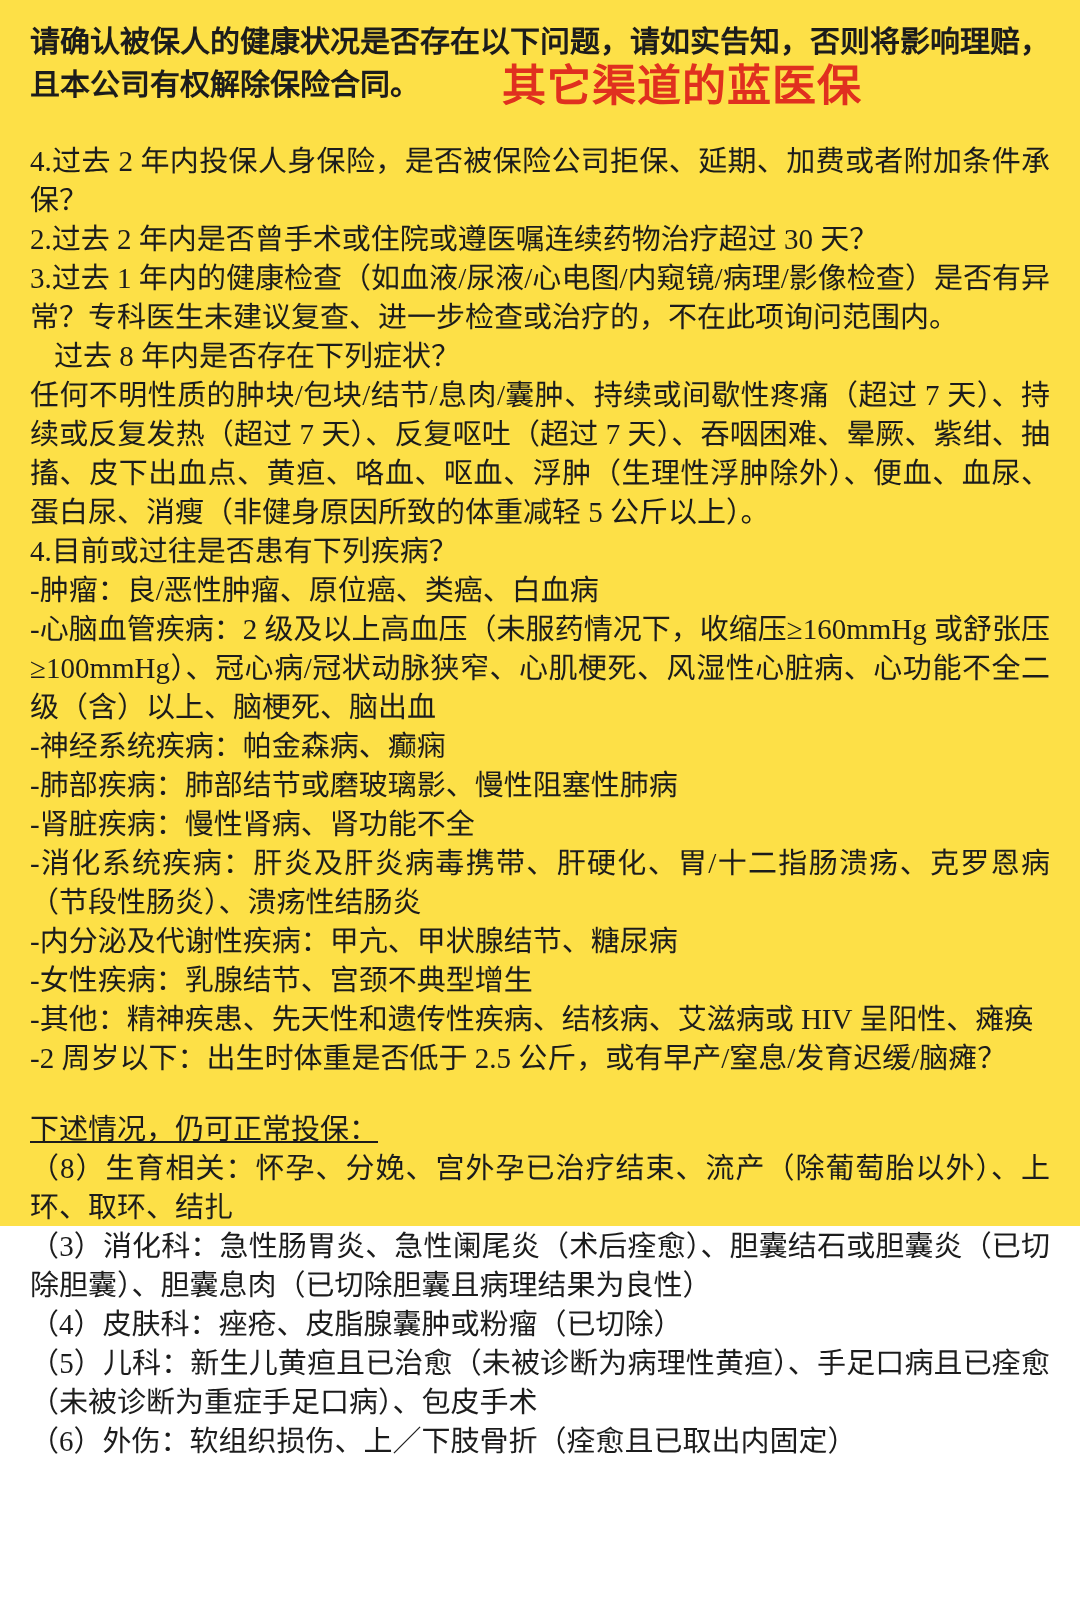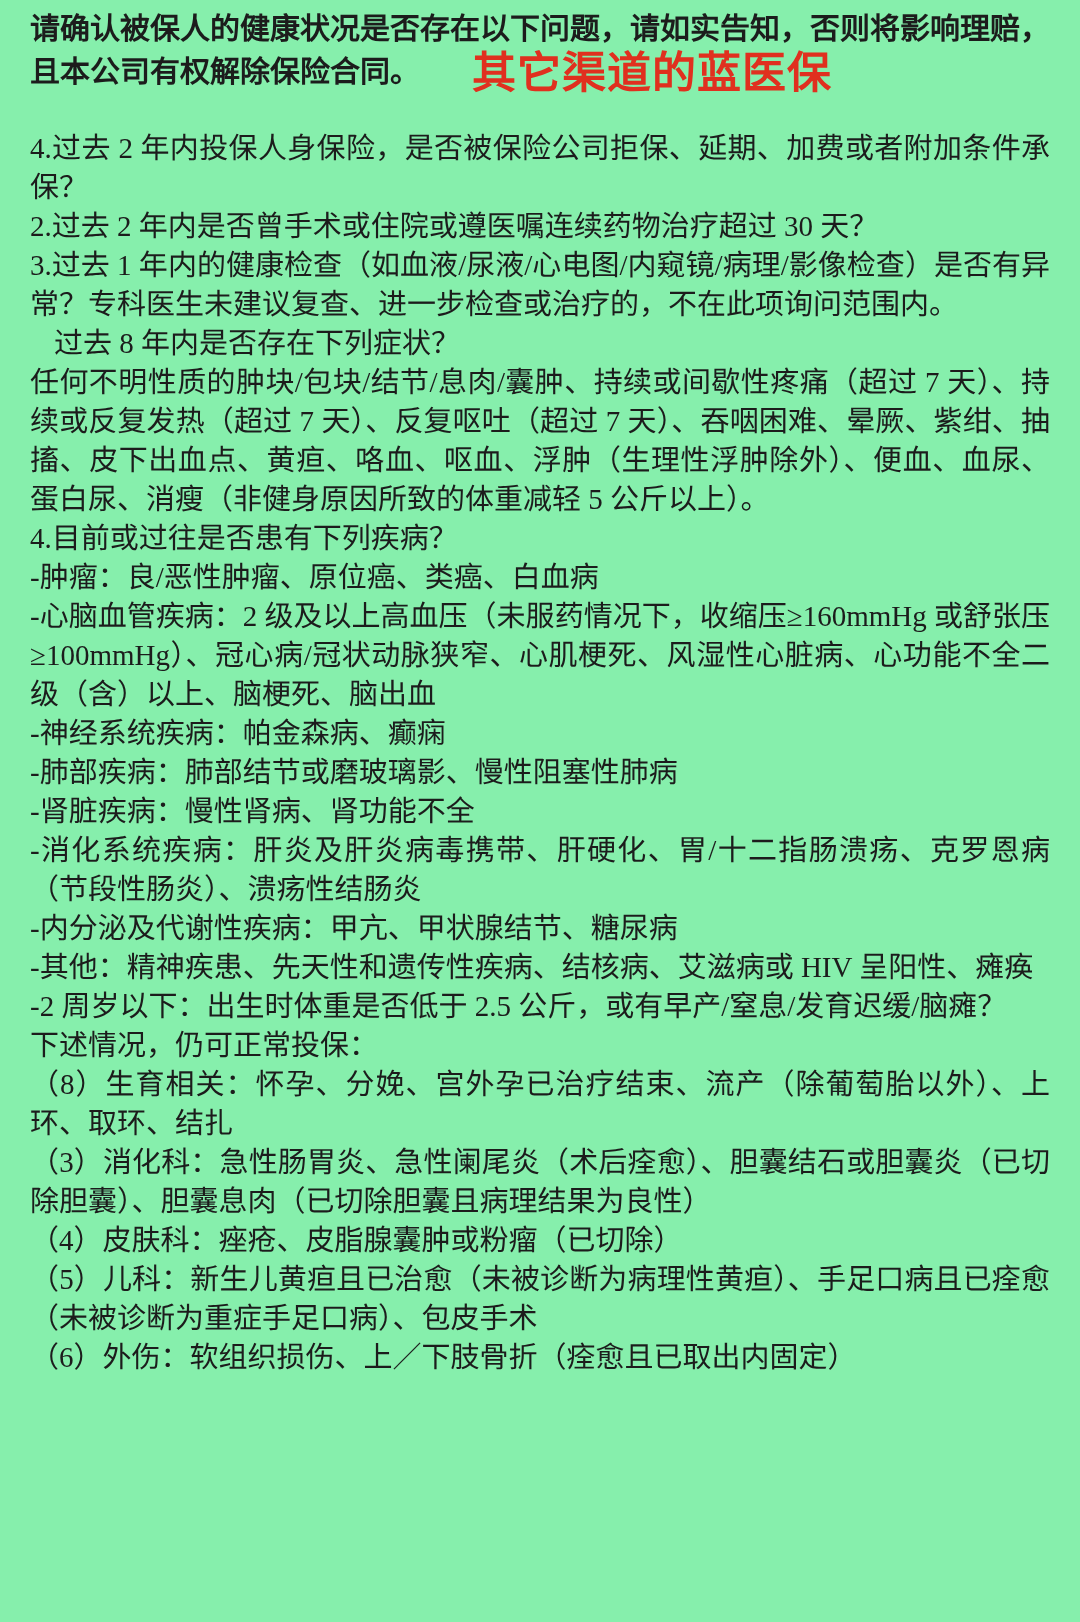--- a/index.html
+++ b/index.html
@@ -16,9 +16,9 @@
   .doc {
     box-sizing: border-box;
     width: 1080px;
-    height: 1622px;
-    padding: 7px 30px 10px 30px;
-    background: #86efac;
+    height: 1226px;
+    padding: 20px 30px 10px 30px;
+    background: #fde047;
     color: #1c1c1c;
     font-family: "Liberation Serif", "DejaVu Serif", serif;
     font-size: 29px;

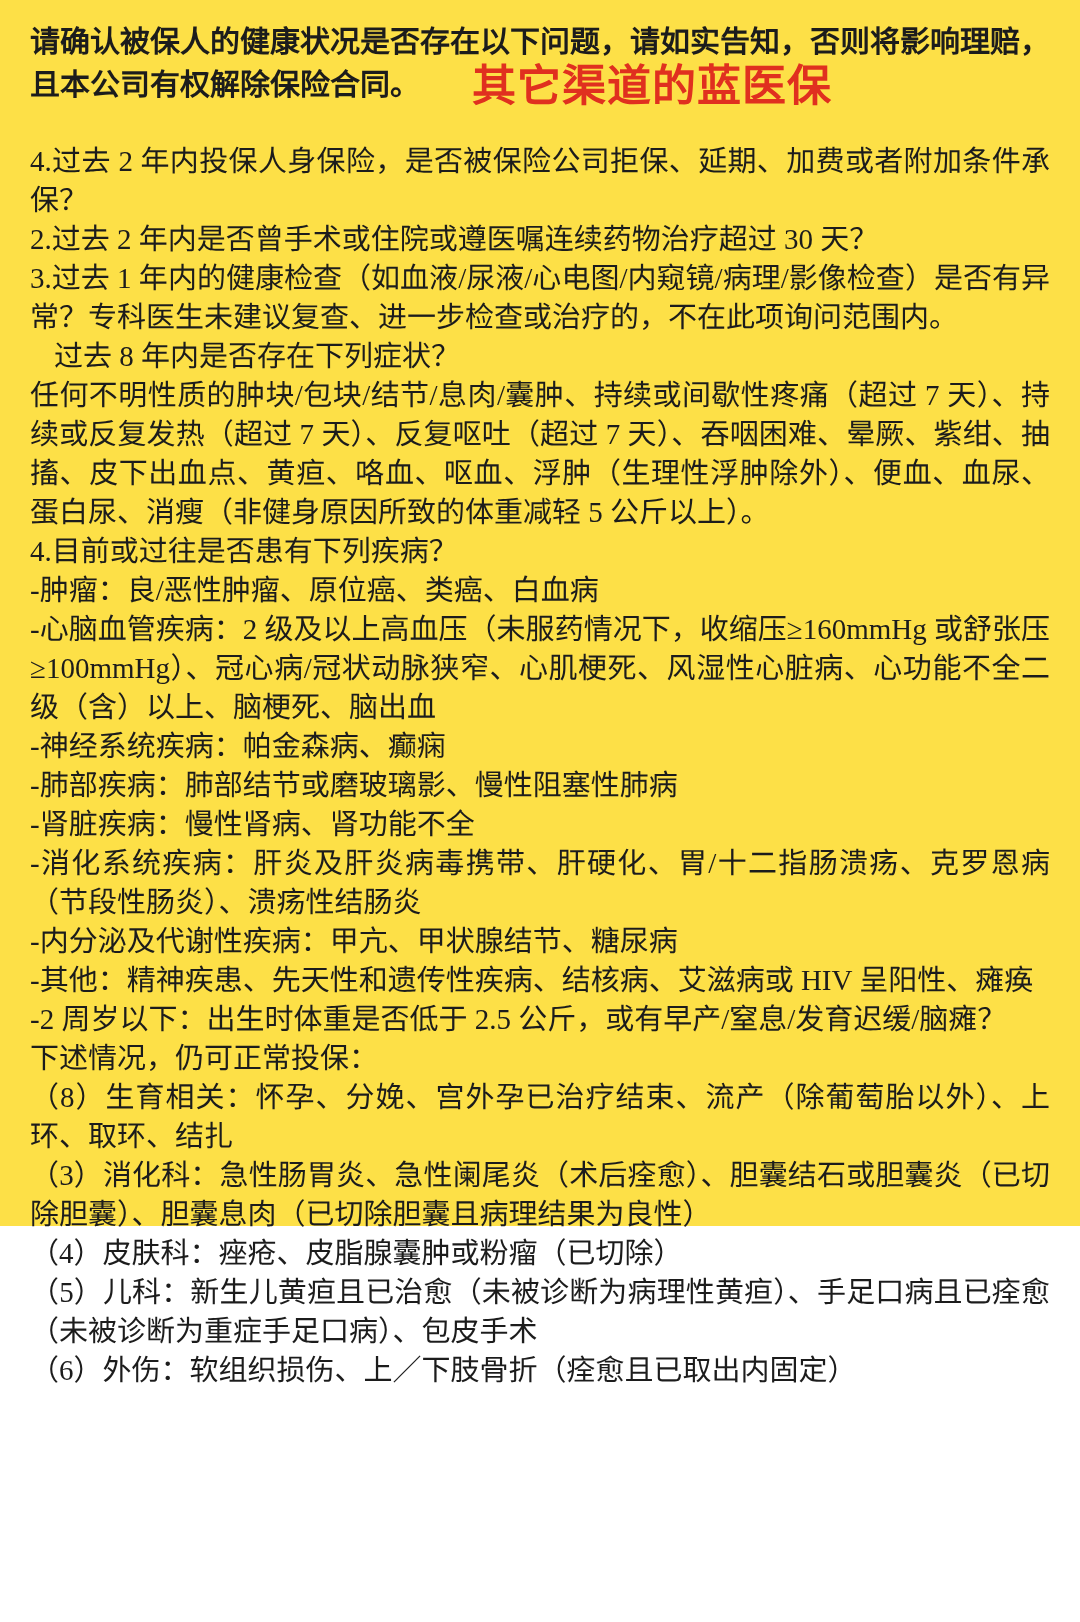--- a/index.html
+++ b/index.html
@@ -38,7 +38,7 @@
   }
   .annotation {
     position: absolute;
-    left: 442px;
+    left: 472px;
     top: 44px;
     font-family: "Liberation Sans", "DejaVu Sans", sans-serif;
     font-weight: 700;

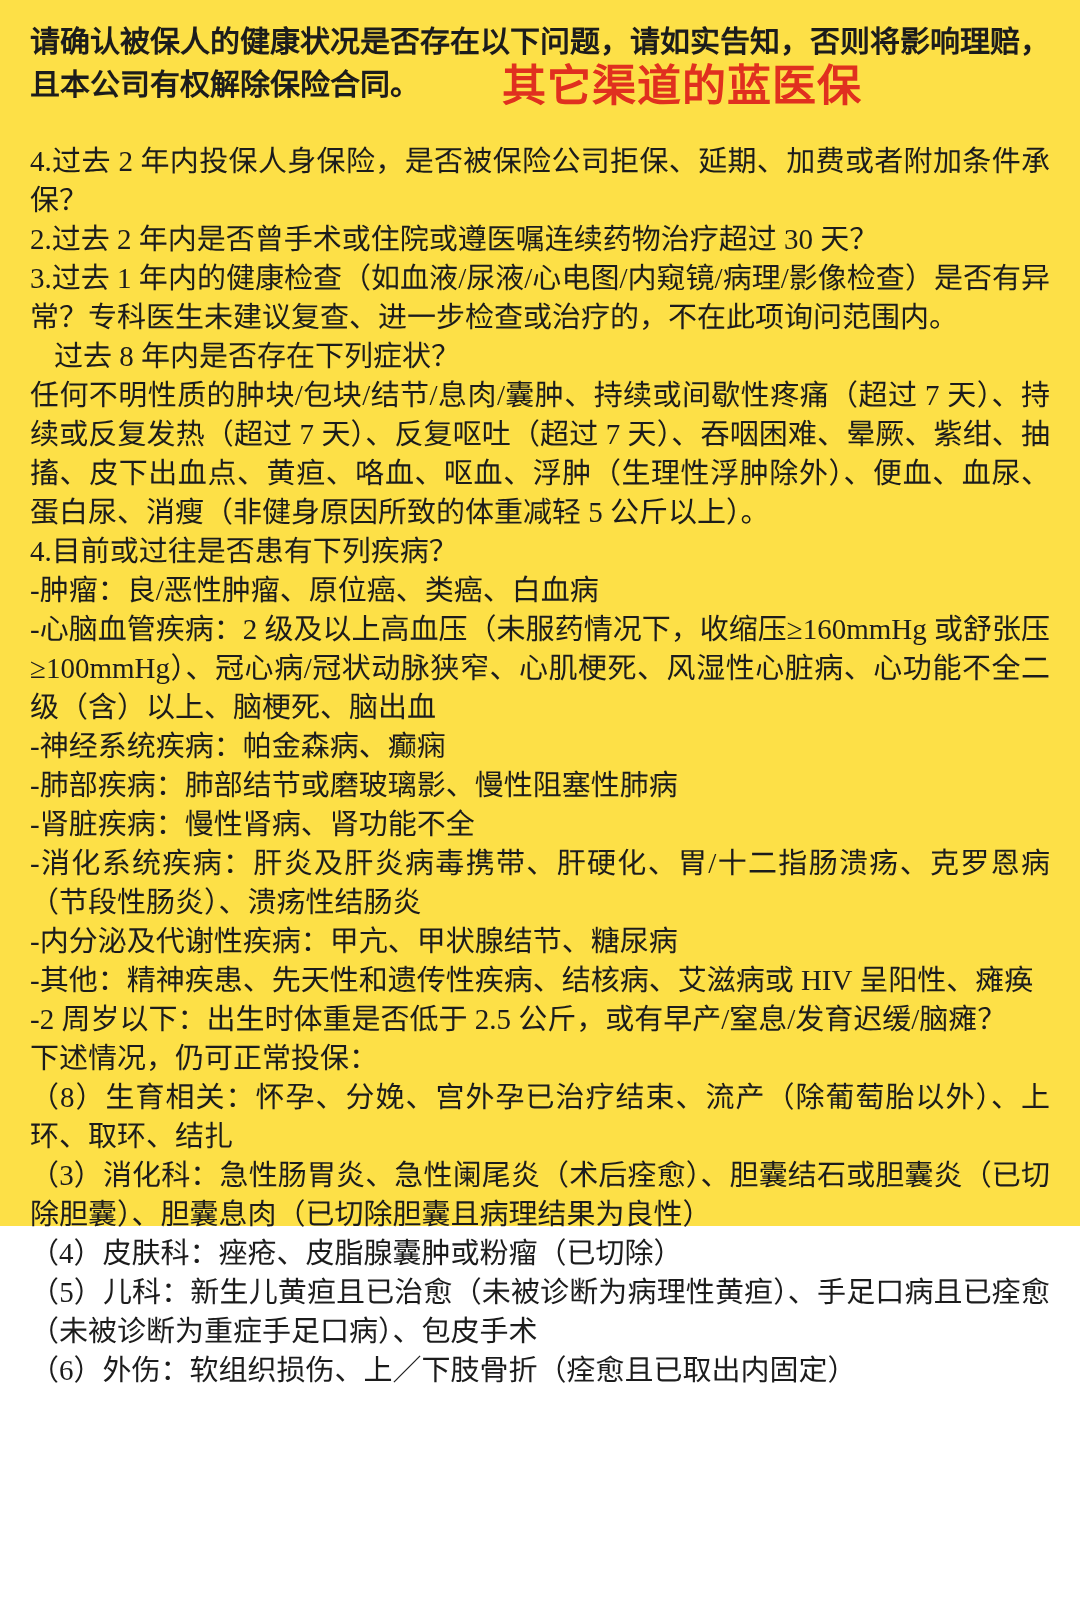--- a/index.html
+++ b/index.html
@@ -80,6 +80,7 @@
   <p class="para">-肾脏疾病：慢性肾病、肾功能不全</p>
   <p class="para">-消化系统疾病：肝炎及肝炎病毒携带、肝硬化、胃/十二指肠溃疡、克罗恩病（节段性肠炎）、溃疡性结肠炎</p>
   <p class="para">-内分泌及代谢性疾病：甲亢、甲状腺结节、糖尿病</p>
+  <p class="para">-女性疾病：乳腺结节、宫颈不典型增生</p>
   <p class="para">-其他：精神疾患、先天性和遗传性疾病、结核病、艾滋病或 HIV 呈阳性、瘫痪</p>
   <p class="para">-2 周岁以下：出生时体重是否低于 2.5 公斤，或有早产/窒息/发育迟缓/脑瘫？</p>
 

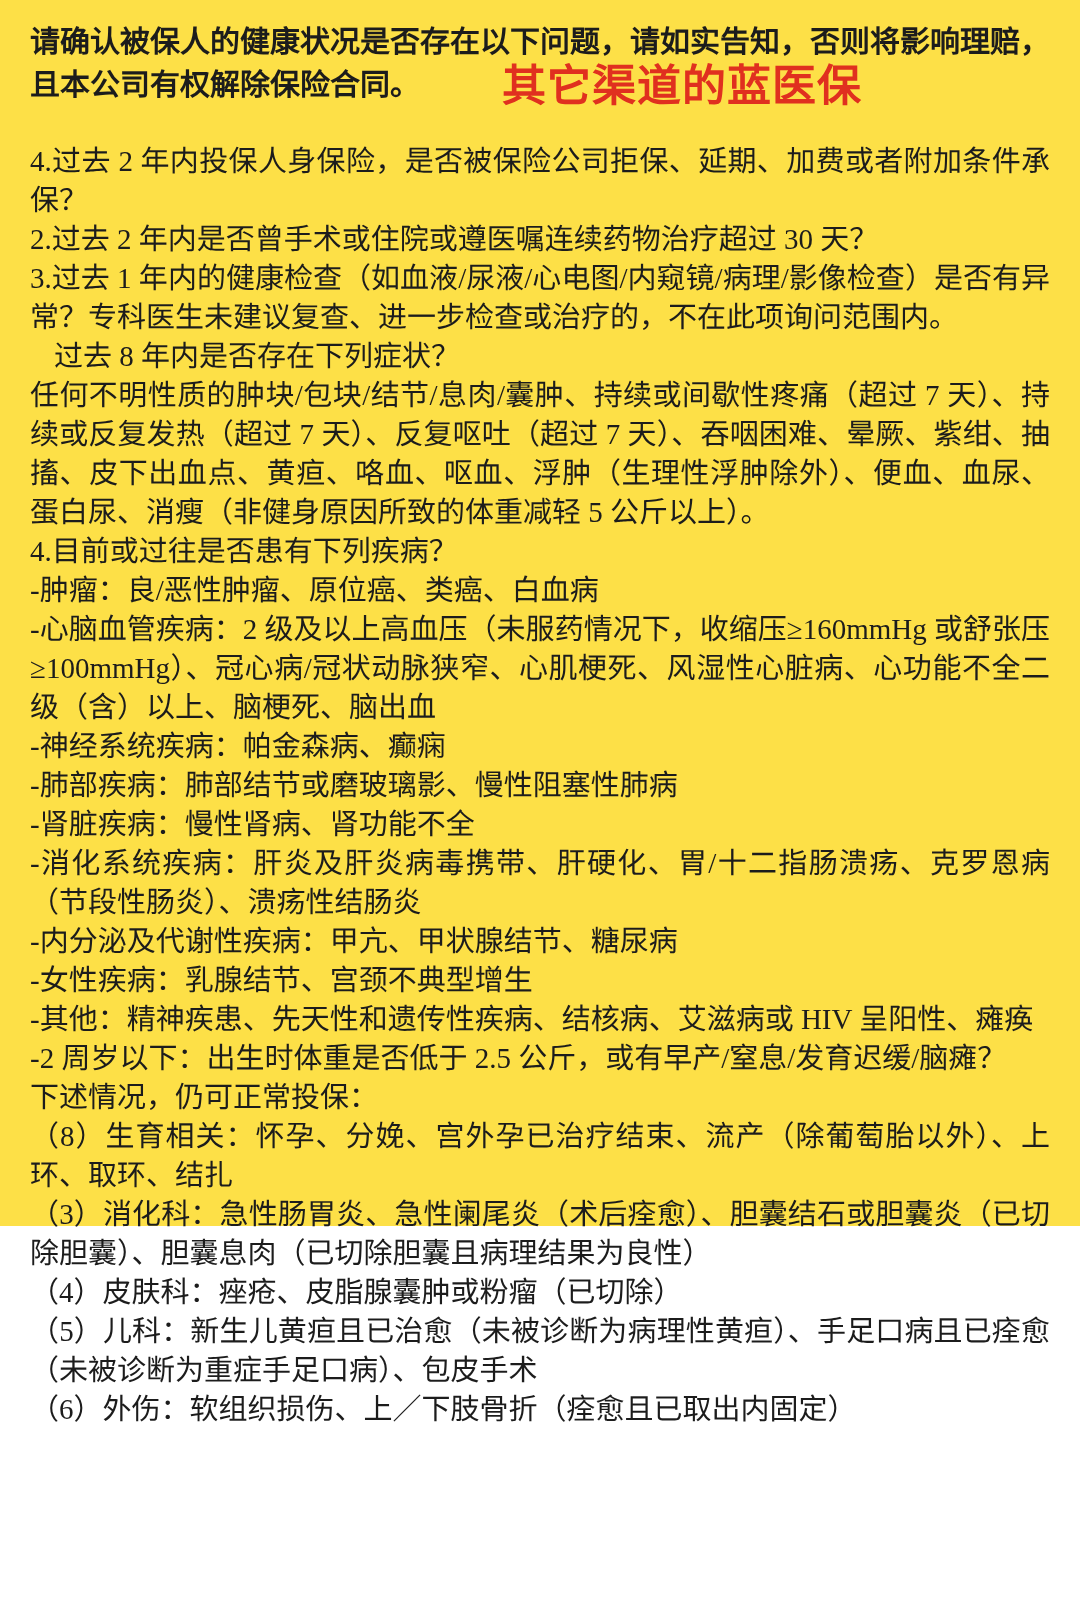--- a/index.html
+++ b/index.html
@@ -55,6 +55,8 @@
     text-indent: 24px;
   }
   .section-gap {
+    margin-top: 32px;
+    text-decoration: underline;
   }
 </style>
 </head>

